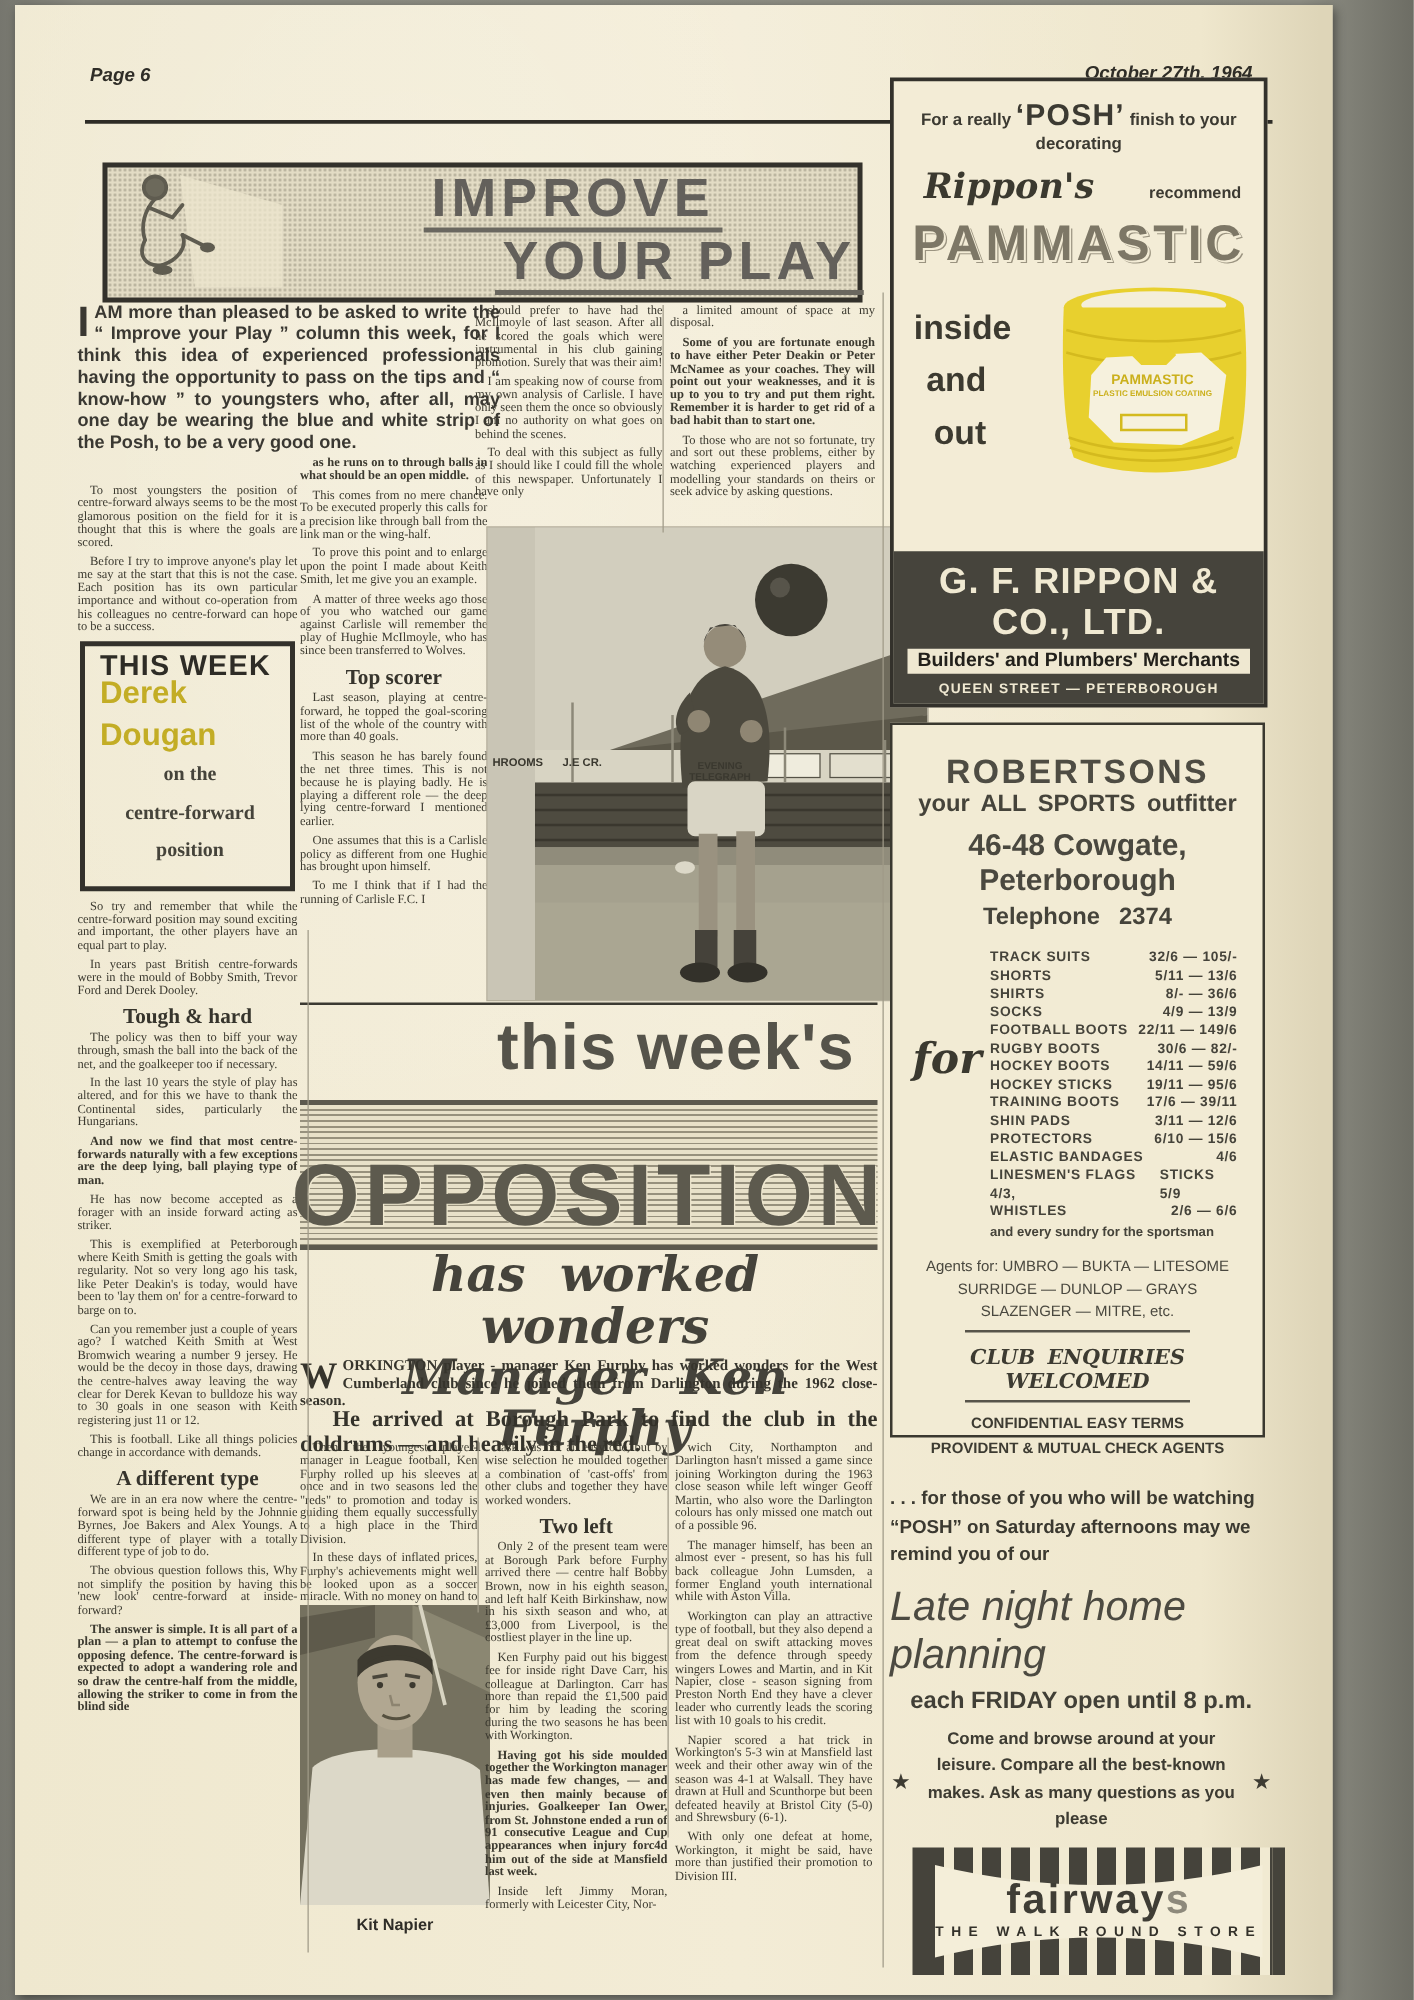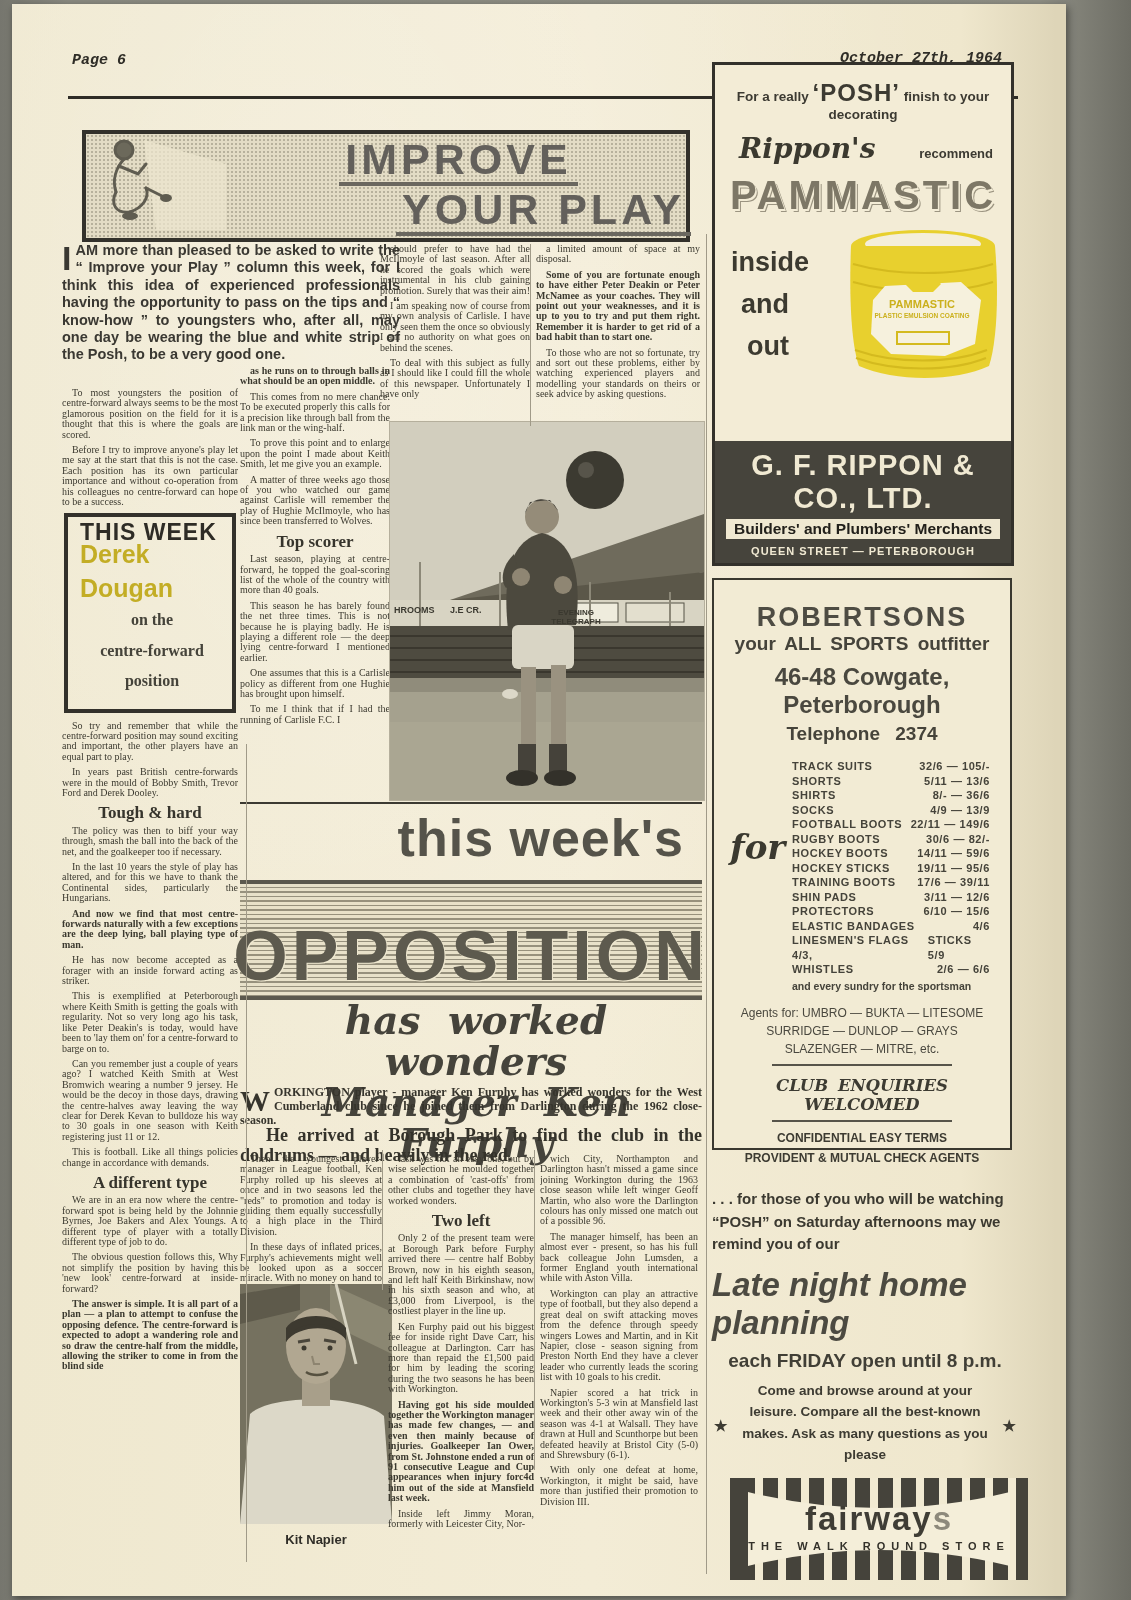--- a/index.html
+++ b/index.html
@@ -20,7 +20,7 @@
   .vrule{position:absolute;width:1px;background:#a09a88;}
 
   
-  .mast{font-family:Liberation Mono, monospace;font-weight:bold;font-style:italic;color:#2f2d27;}
+  .mast{font-family:Liberation Sans, sans-serif;font-weight:bold;font-style:italic;color:#2f2d27;}
   .page-no{left:60px;top:48px;font-size:15px;}
   .masthead{left:0;right:60px;top:46px;text-align:center;font-size:16px;letter-spacing:.5px;}
   .issue-date{right:64px;top:46px;font-size:15px;}

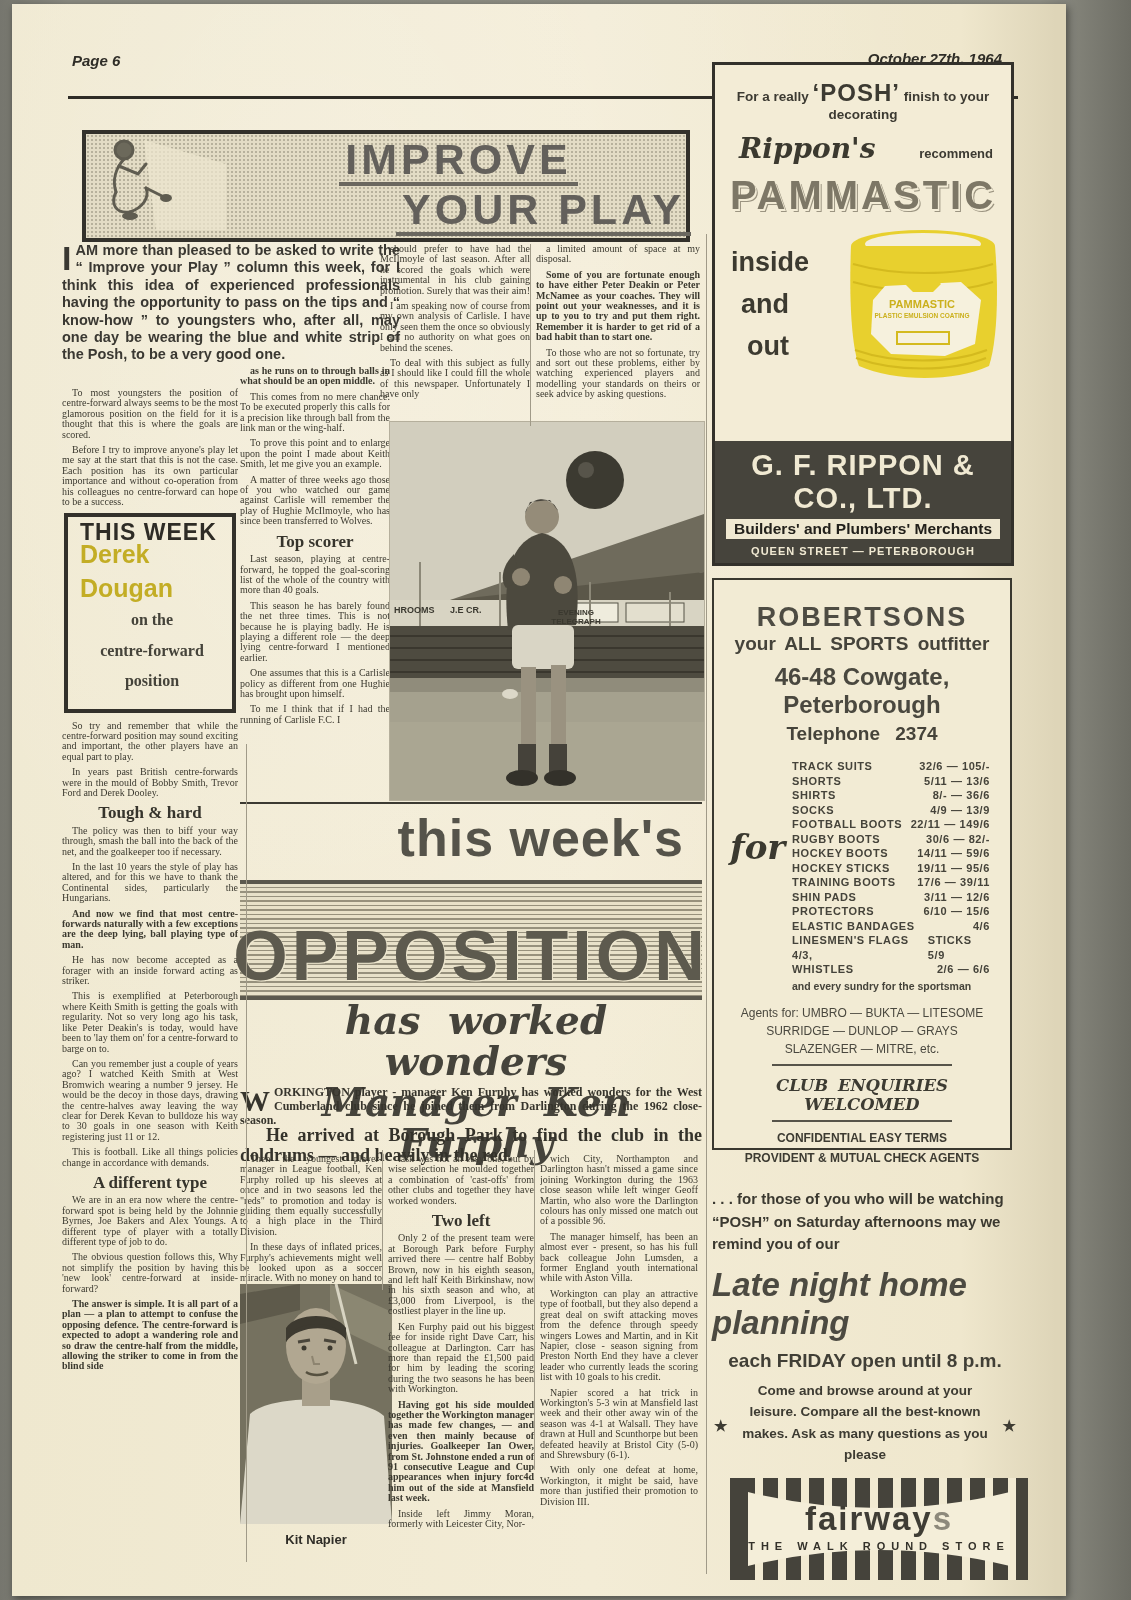--- a/index.html
+++ b/index.html
@@ -67,7 +67,7 @@
     color:#45433a;line-height:1.9;text-align:center;}
 
   
-  .photo1{left:378px;top:418px;width:314px;height:378px;background:#c9c5b5;box-shadow:0 0 0 1px #b5af9c;}
+  .photo1{left:378px;top:418px;width:314px;height:378px;background:#c9c5b5;box-shadow:0 0 0 1px #b5af9c;padding-left:38px;}
   .photo1 svg{display:block;}
   
   .photo2{left:228px;top:1280px;width:152px;height:240px;background:#8d897b;}

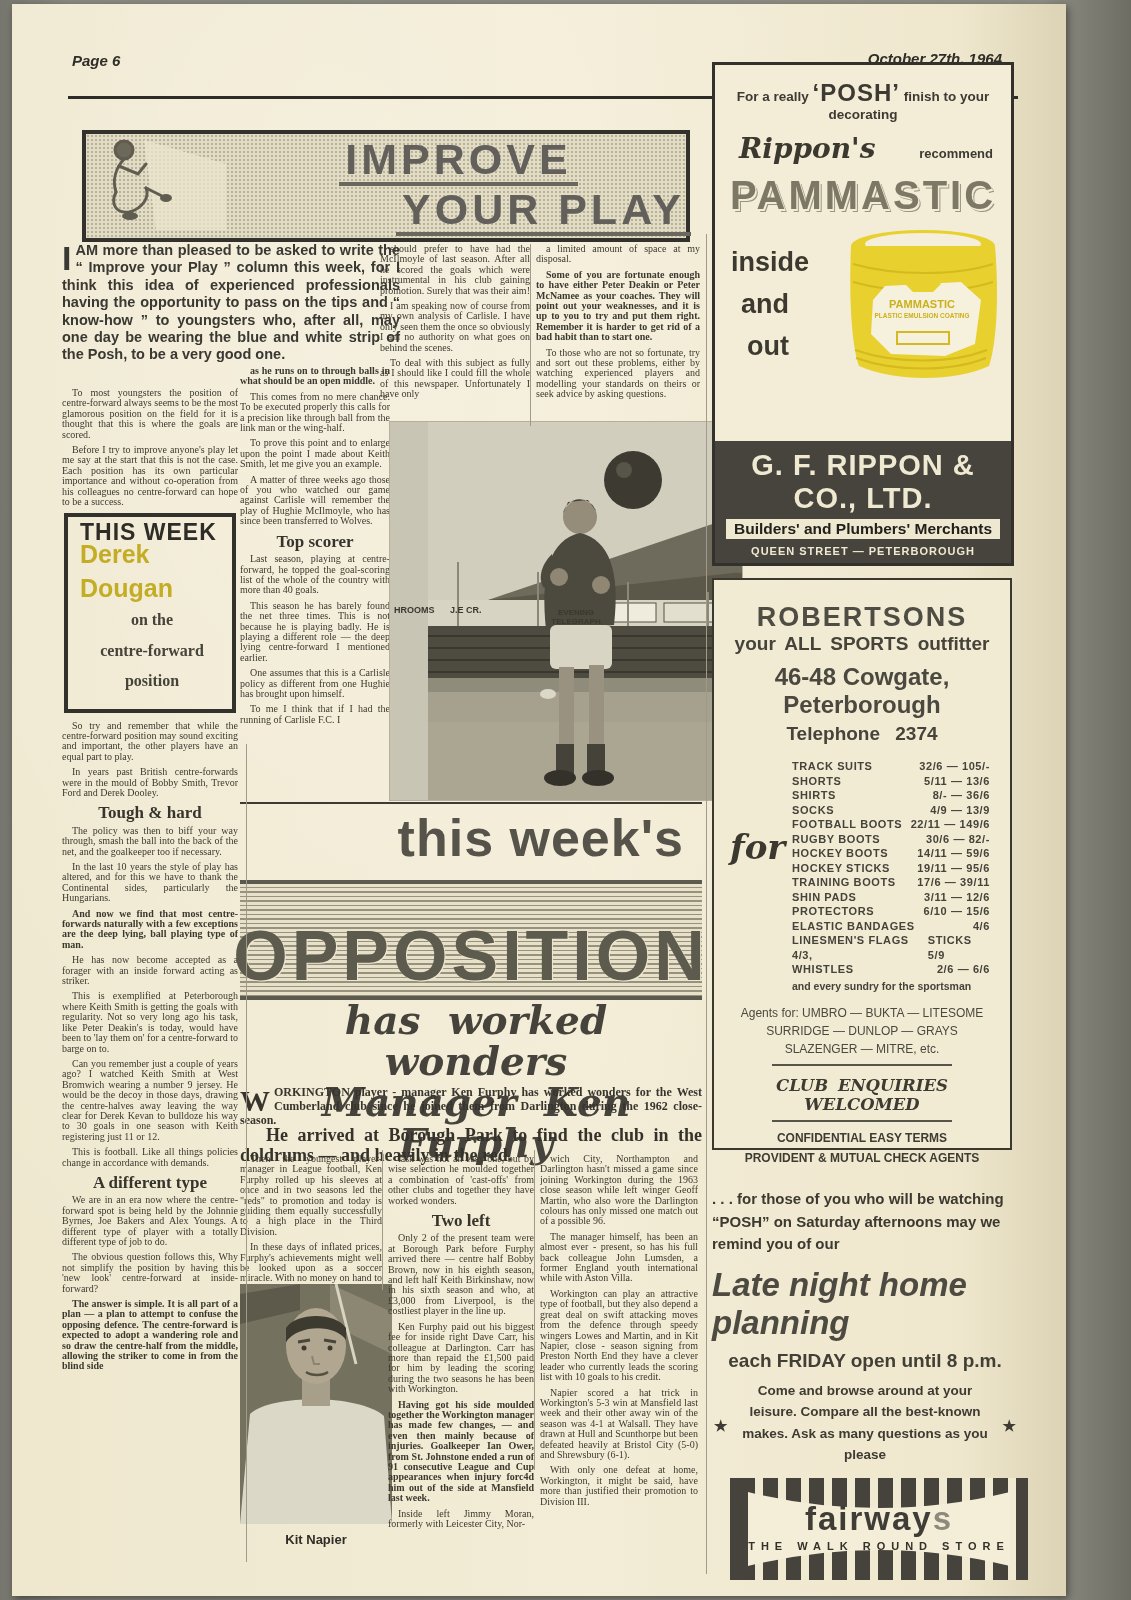--- a/index.html
+++ b/index.html
@@ -138,7 +138,7 @@
 
   .fairways{left:700px;top:1184px;width:306px;}
   .fw-intro{font-weight:bold;font-size:15px;line-height:1.5;color:#3b3930;text-align:left;}
-  .fw-head{margin-top:10px;font-weight:700;font-style:italic;font-size:33px;color:#4c4a41;letter-spacing:0px;}
+  .fw-head{margin-top:10px;font-weight:400;font-style:italic;font-size:33px;color:#4c4a41;letter-spacing:0px;}
   .fw-sub{margin-top:8px;text-align:center;font-weight:bold;font-size:19px;color:#413f36;}
   .fw-body{position:relative;margin-top:8px;padding:0 26px;text-align:center;
     font-weight:bold;font-size:13.5px;line-height:1.6;color:#3d3b32;}

